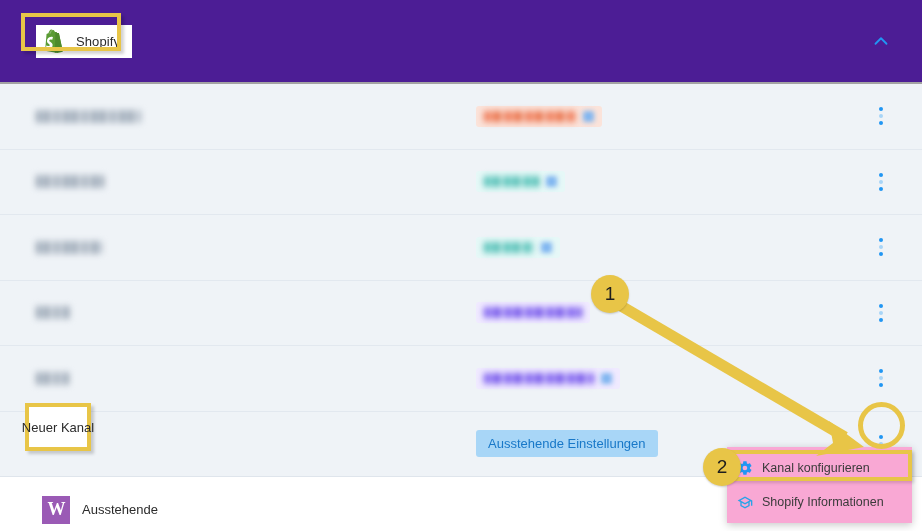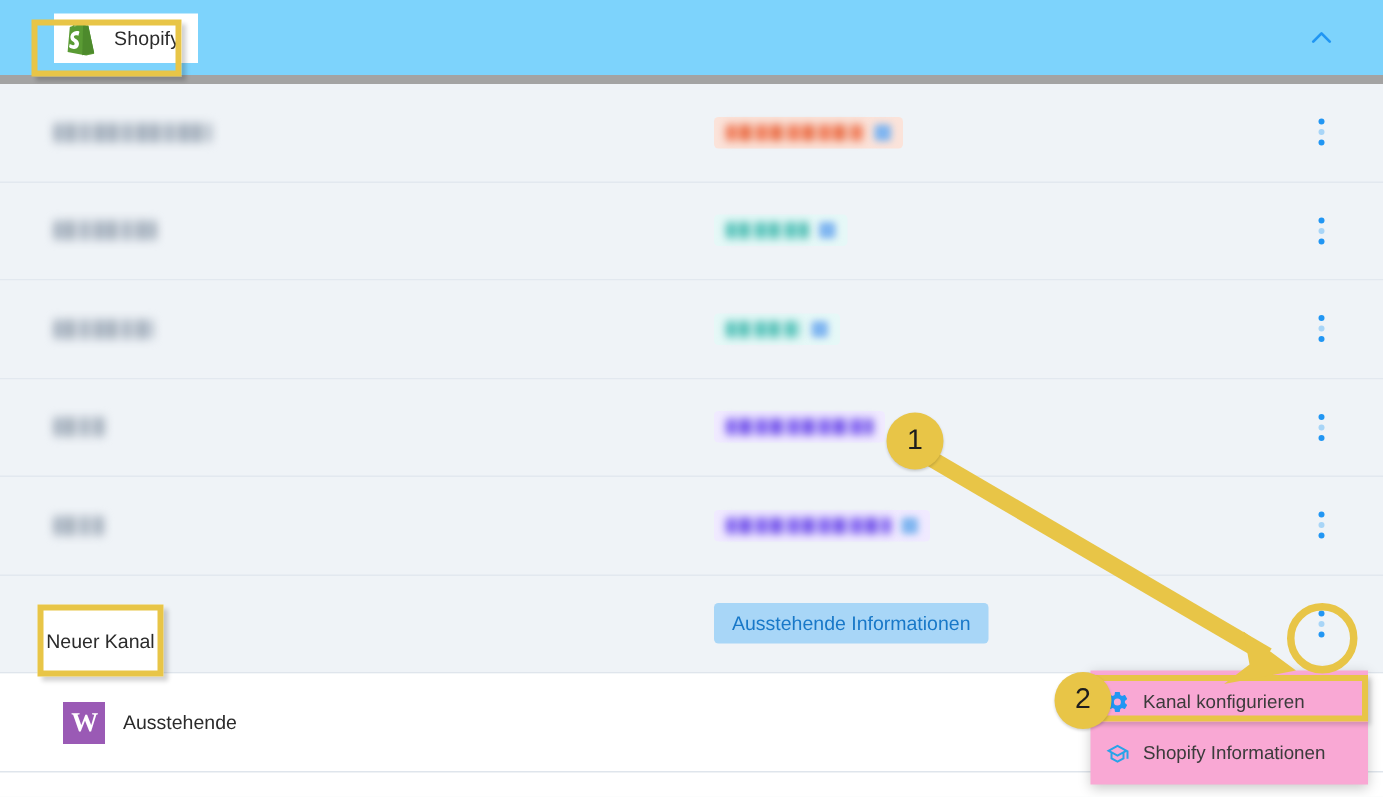--- a/index.html
+++ b/index.html
@@ -22,11 +22,11 @@
   
   .panel-header {
     position: relative;
-    height: 56px;
-    background: #7dd3fc;
-    display: flex;
-    align-items: center;
-    border-bottom: 6px solid #a3a3a3;
+    height: 84px;
+    background: #4c1d95;
+    display: flex;
+    align-items: center;
+    border-bottom: 2px solid #a3a3a3;
   }
 
   .brand-box {

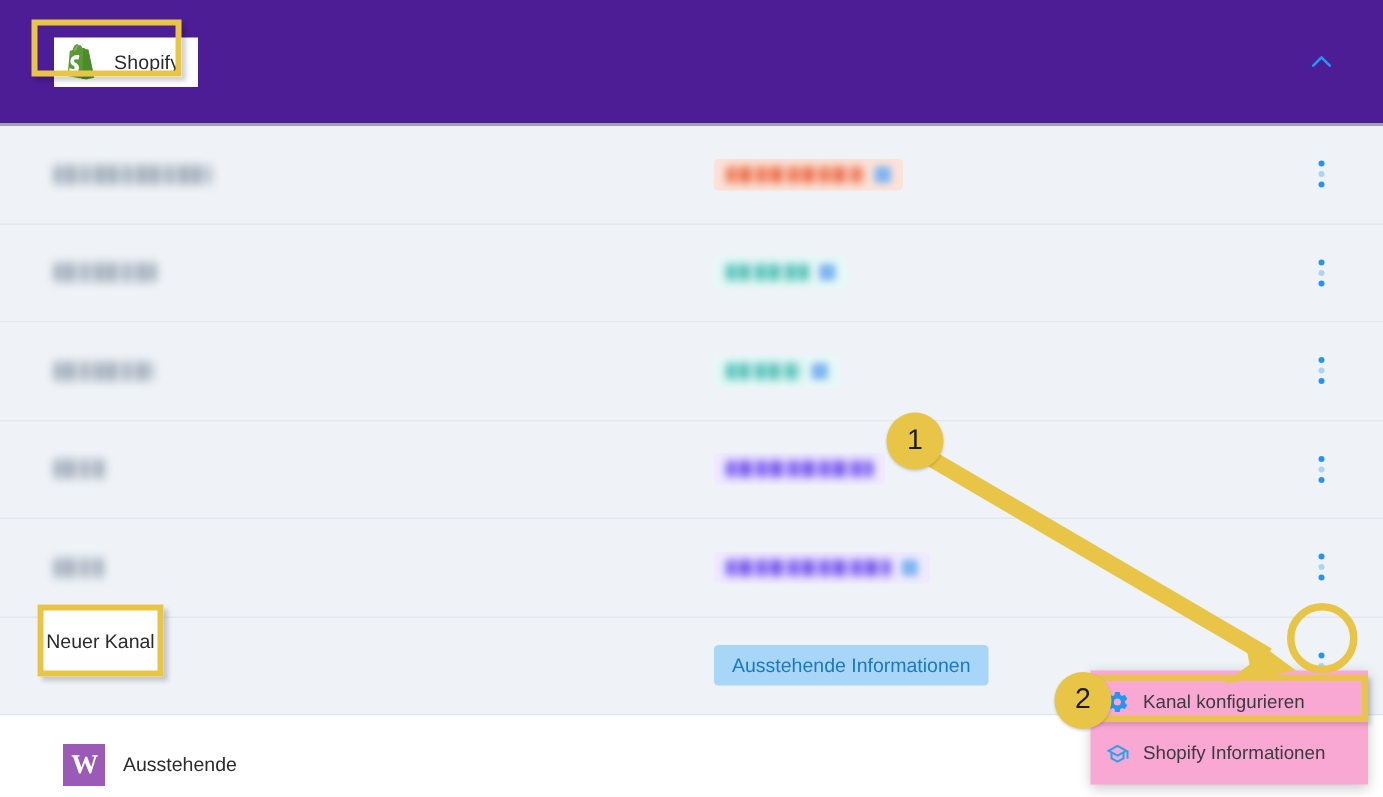--- a/index.html
+++ b/index.html
@@ -179,7 +179,7 @@
   .hl-neuer {
     position: absolute;
     left: 25px; top: 403px;
-    width: 84px; height: 48px;
+    width: 66px; height: 48px;
     border: 4px solid #e8c547;
     background: #ffffff;
     box-shadow: 3px 3px 3px rgba(0,0,0,.18);

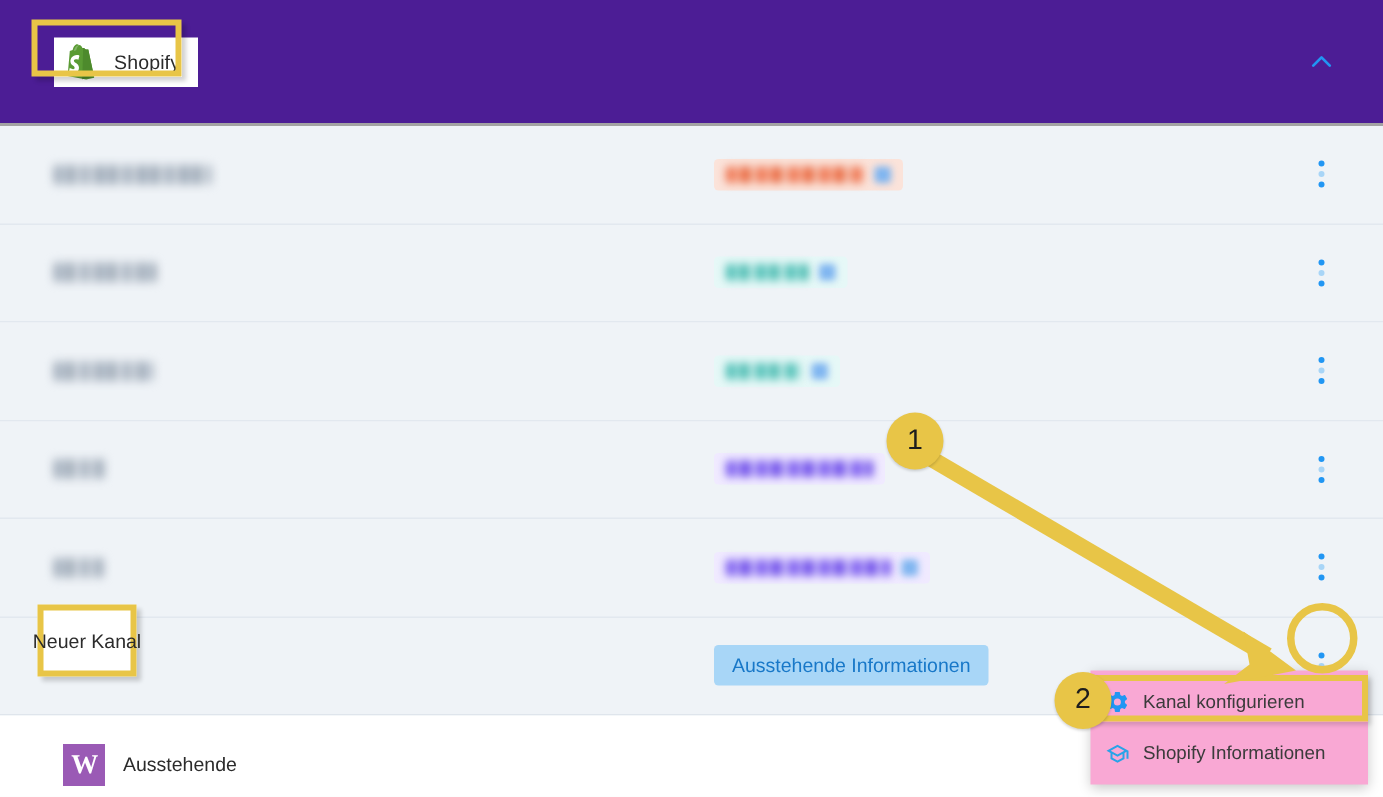--- a/index.html
+++ b/index.html
@@ -408,7 +408,7 @@
 
     <div class="ch-row">
       <div class="cell-status">
-        <span class="badge pending">Ausstehende Informationen</span>
+        <span class="badge pending">Ausstehende Einstellungen</span>
       </div>
       <div class="kebab">
           <i></i>

